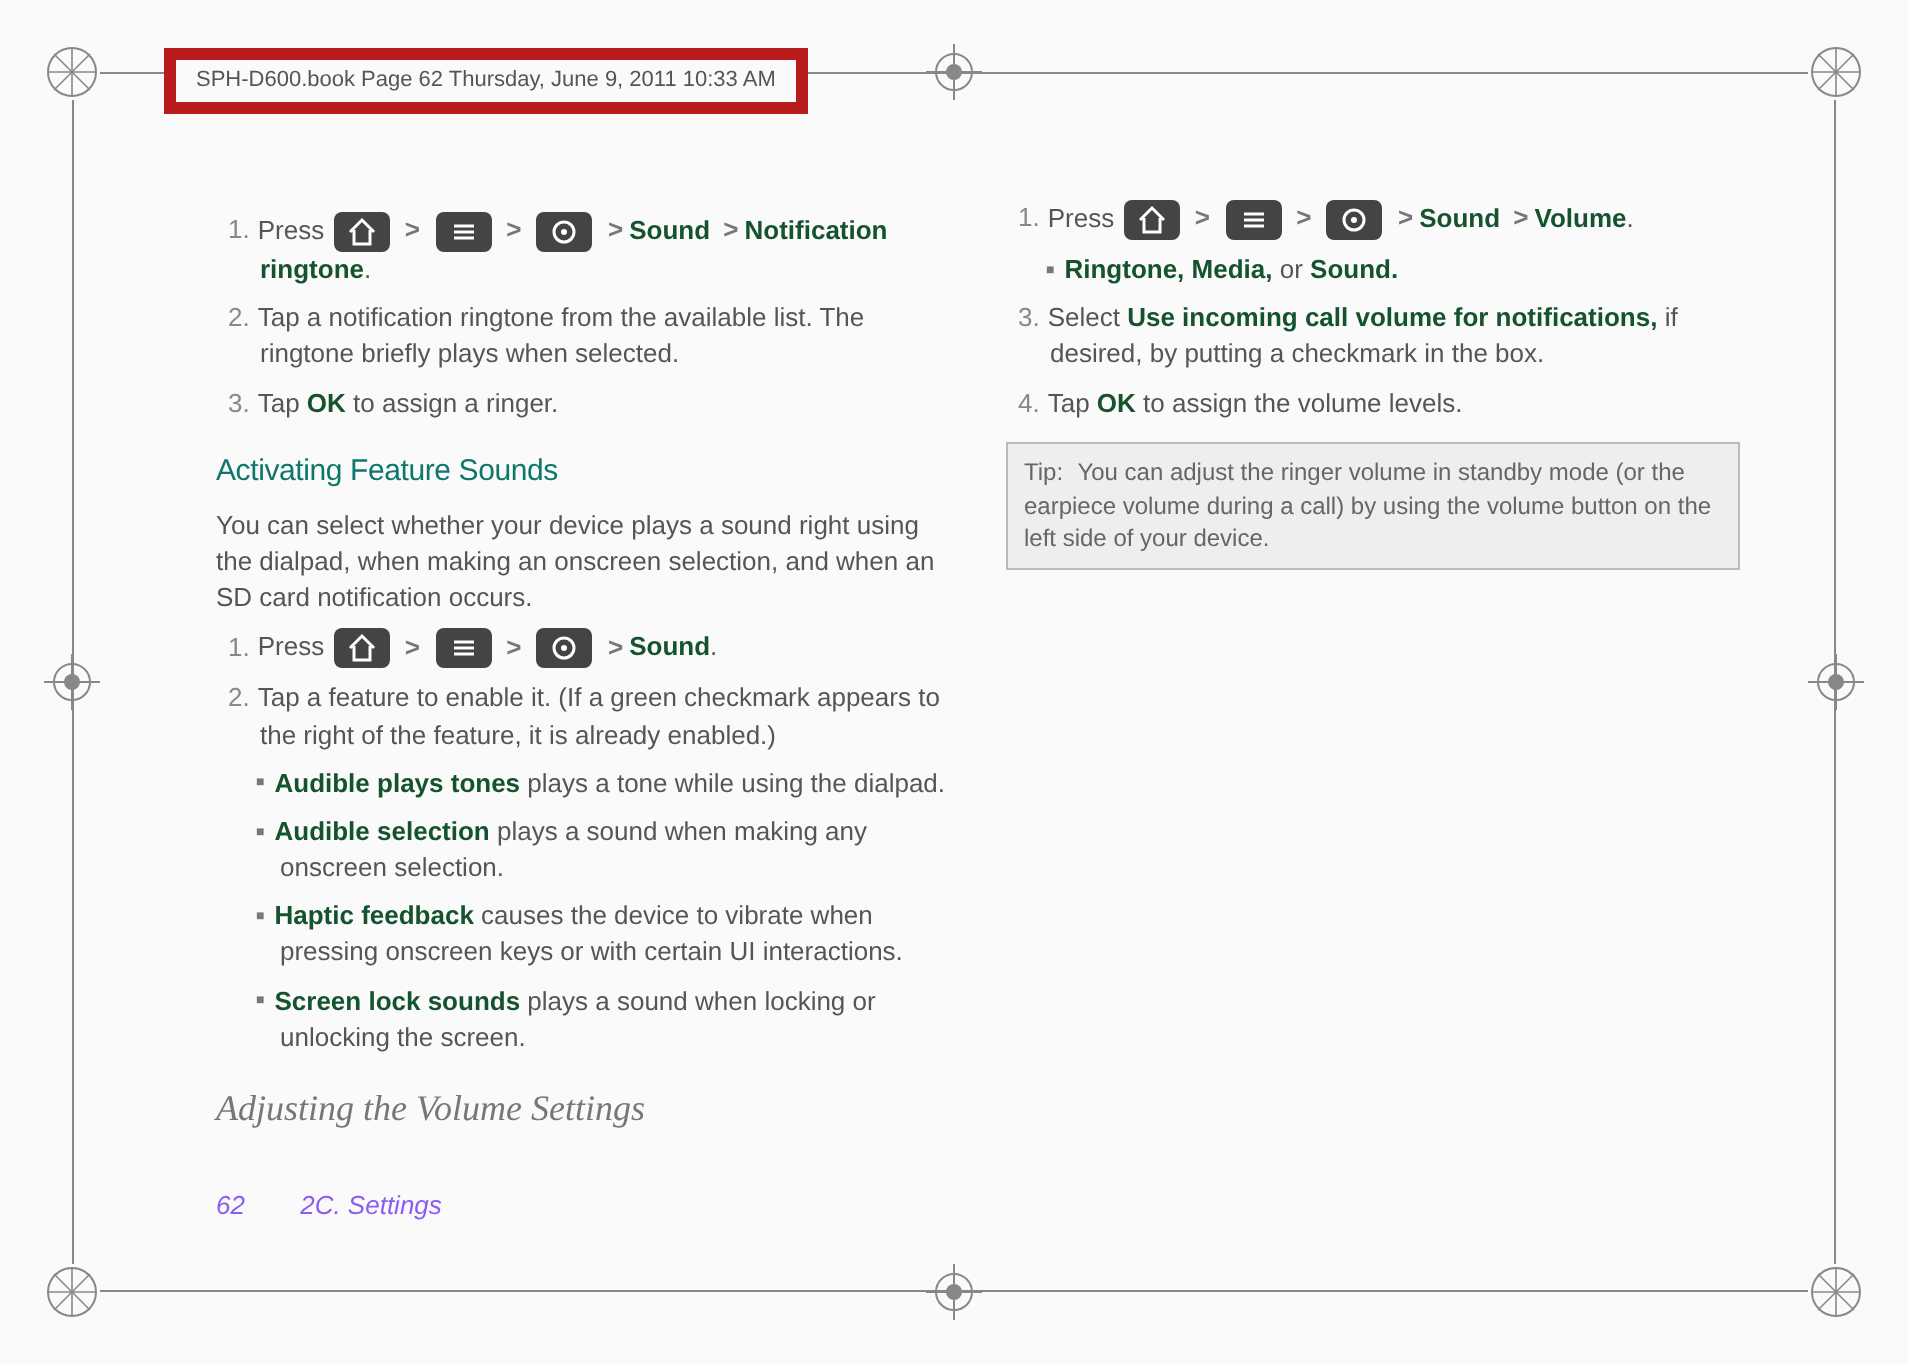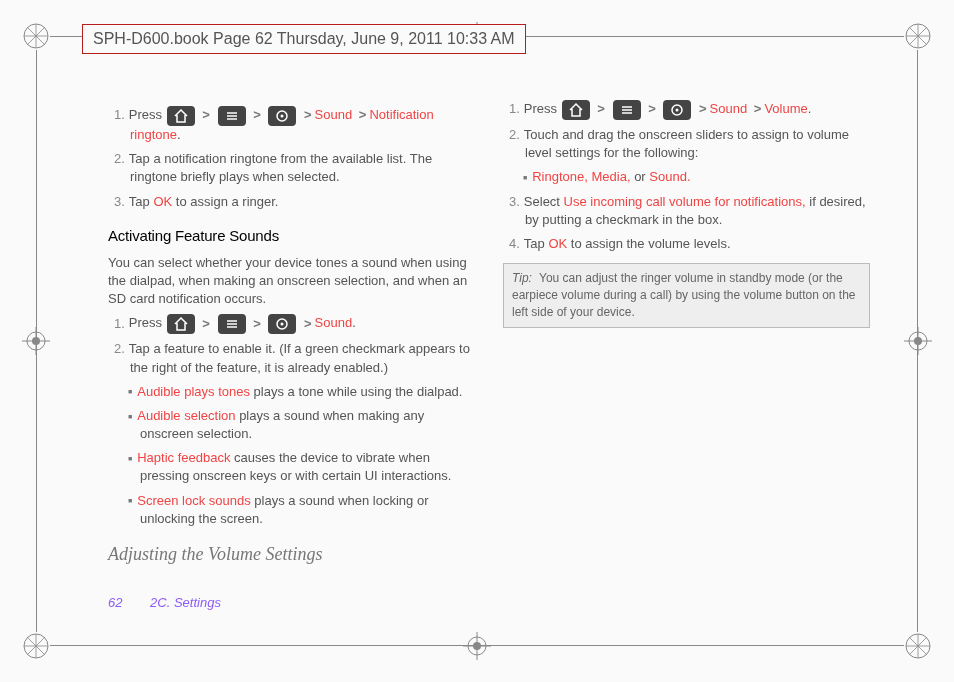--- a/index.html
+++ b/index.html
@@ -69,10 +69,10 @@
     position: absolute;
     top: 24px;
     left: 82px;
-    border: 1px solid #b91c1c;
+    border: 6px solid #b91c1c;
     background: #fafafa;
     padding: 3px 10px;
-    font-size: 16px;
+    font-size: 11px;
     color: #555;
   }
   .content {

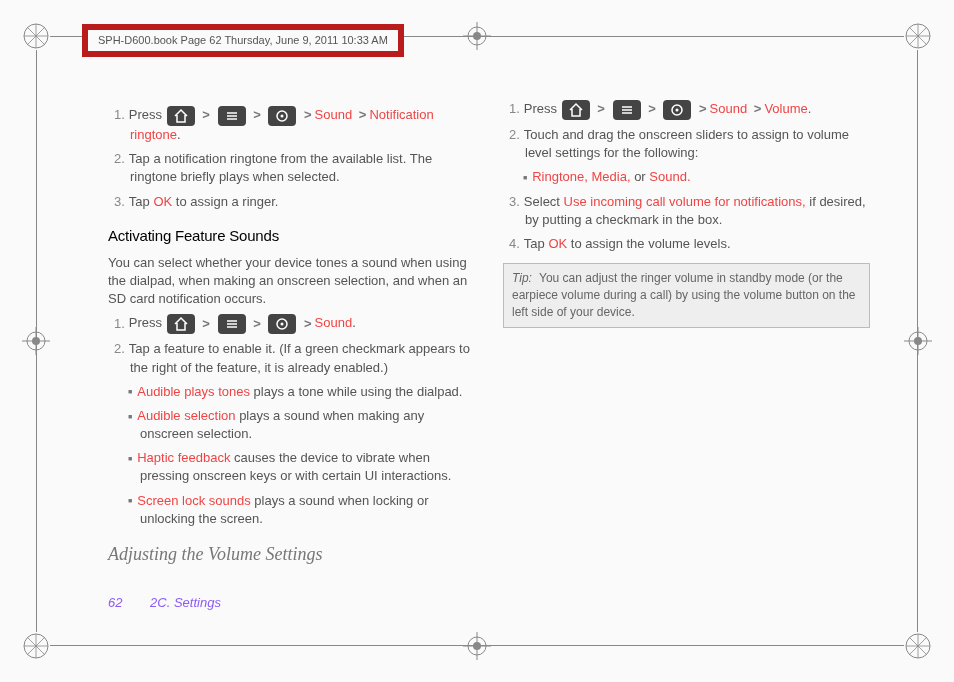--- a/index.html
+++ b/index.html
@@ -99,7 +99,7 @@
     font-weight: bold;
     margin: 0 3px;
   }
-  .bold { font-weight: normal; color: #ef4444; }
+  .bold { font-weight: bold; color: #14532d; }
   .icon-box {
     display: inline-block;
     width: 28px;

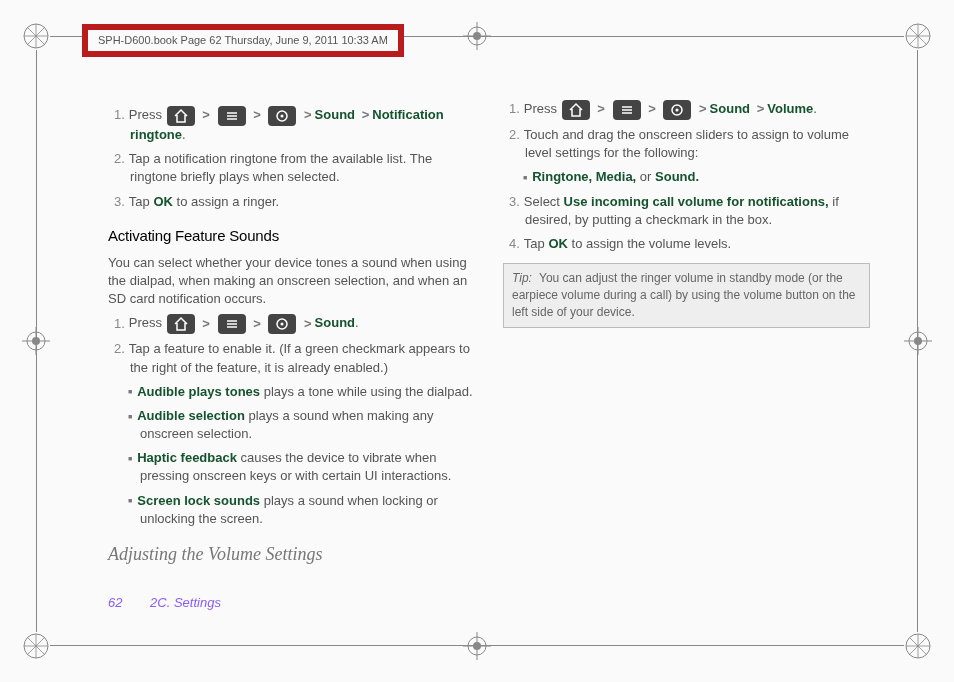--- a/index.html
+++ b/index.html
@@ -321,7 +321,6 @@
     <span class="path-sep">&gt;</span><span class="bold">Volume</span>.
   </div>
 
-  <div class="step"><span class="num">2.</span><span>Touch and drag the onscreen sliders to assign to volume level settings for the following:</span></div>
 
   <div class="bullet"><span class="bold">Ringtone, Media,</span><span> or </span><span class="bold">Sound.</span></div>
 

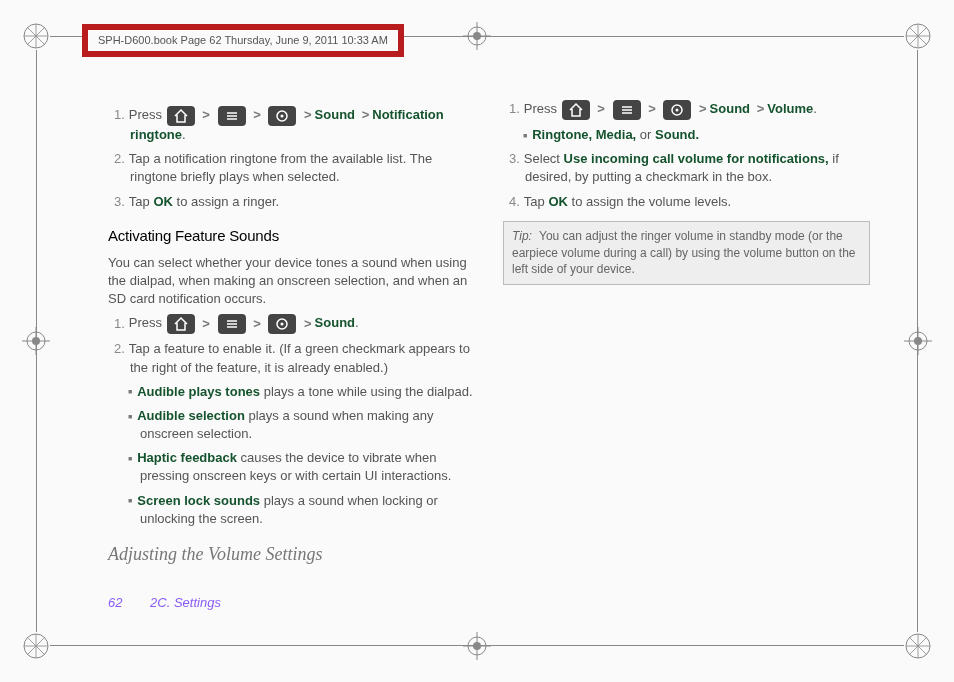--- a/index.html
+++ b/index.html
@@ -119,7 +119,7 @@
   .subhead {
     font-family: Arial, sans-serif;
     font-size: 15px;
-    color: #000000;
+    color: #0f766e;
     font-weight: normal;
     margin: 14px 0 8px 0;
     letter-spacing: -0.2px;

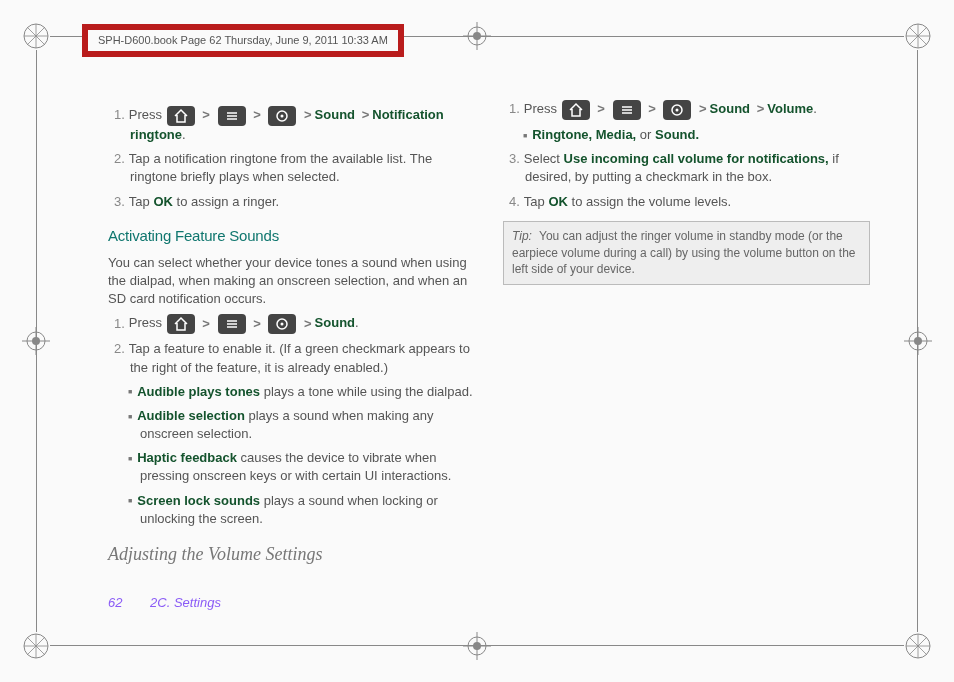--- a/index.html
+++ b/index.html
@@ -155,7 +155,6 @@
     break-inside: avoid;
   }
   .tip-label {
-    font-style: italic;
     margin-right: 4px;
     margin-top: 48px;
   }

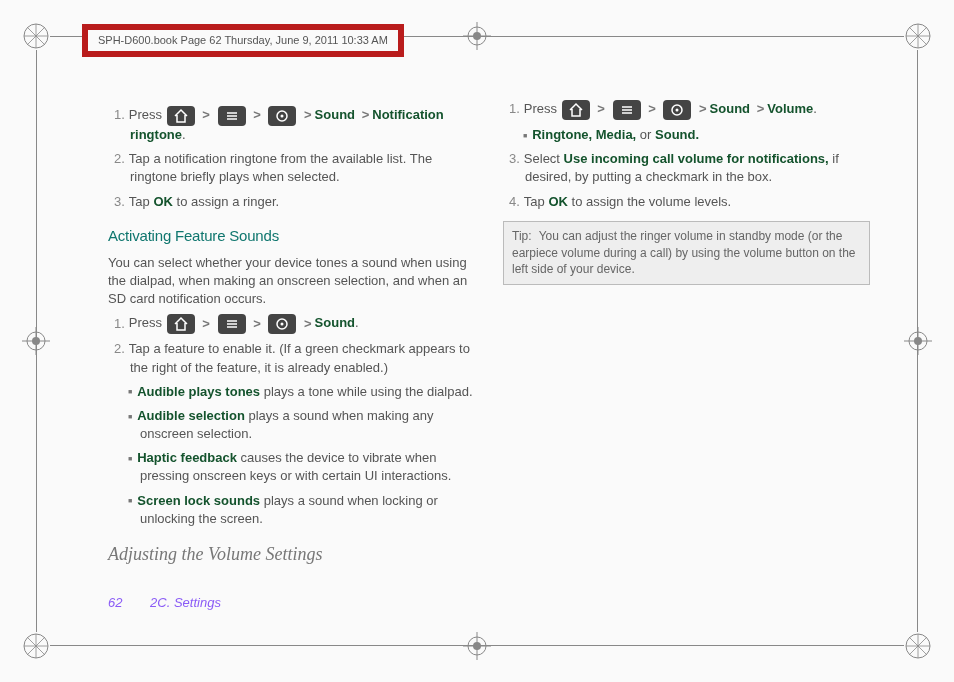--- a/index.html
+++ b/index.html
@@ -268,7 +268,7 @@
 
   <div class="subhead">Activating Feature Sounds</div>
 
-  <div class="para">You can select whether your device tones a sound when using the dialpad, when making an onscreen selection, and when an SD card notification occurs.</div>
+  <div class="para">You can select whether your device plays a sound right using the dialpad, when making an onscreen selection, and when an SD card notification occurs.</div>
 
   <div class="step">
     <span class="num">1.</span><span>Press </span>

